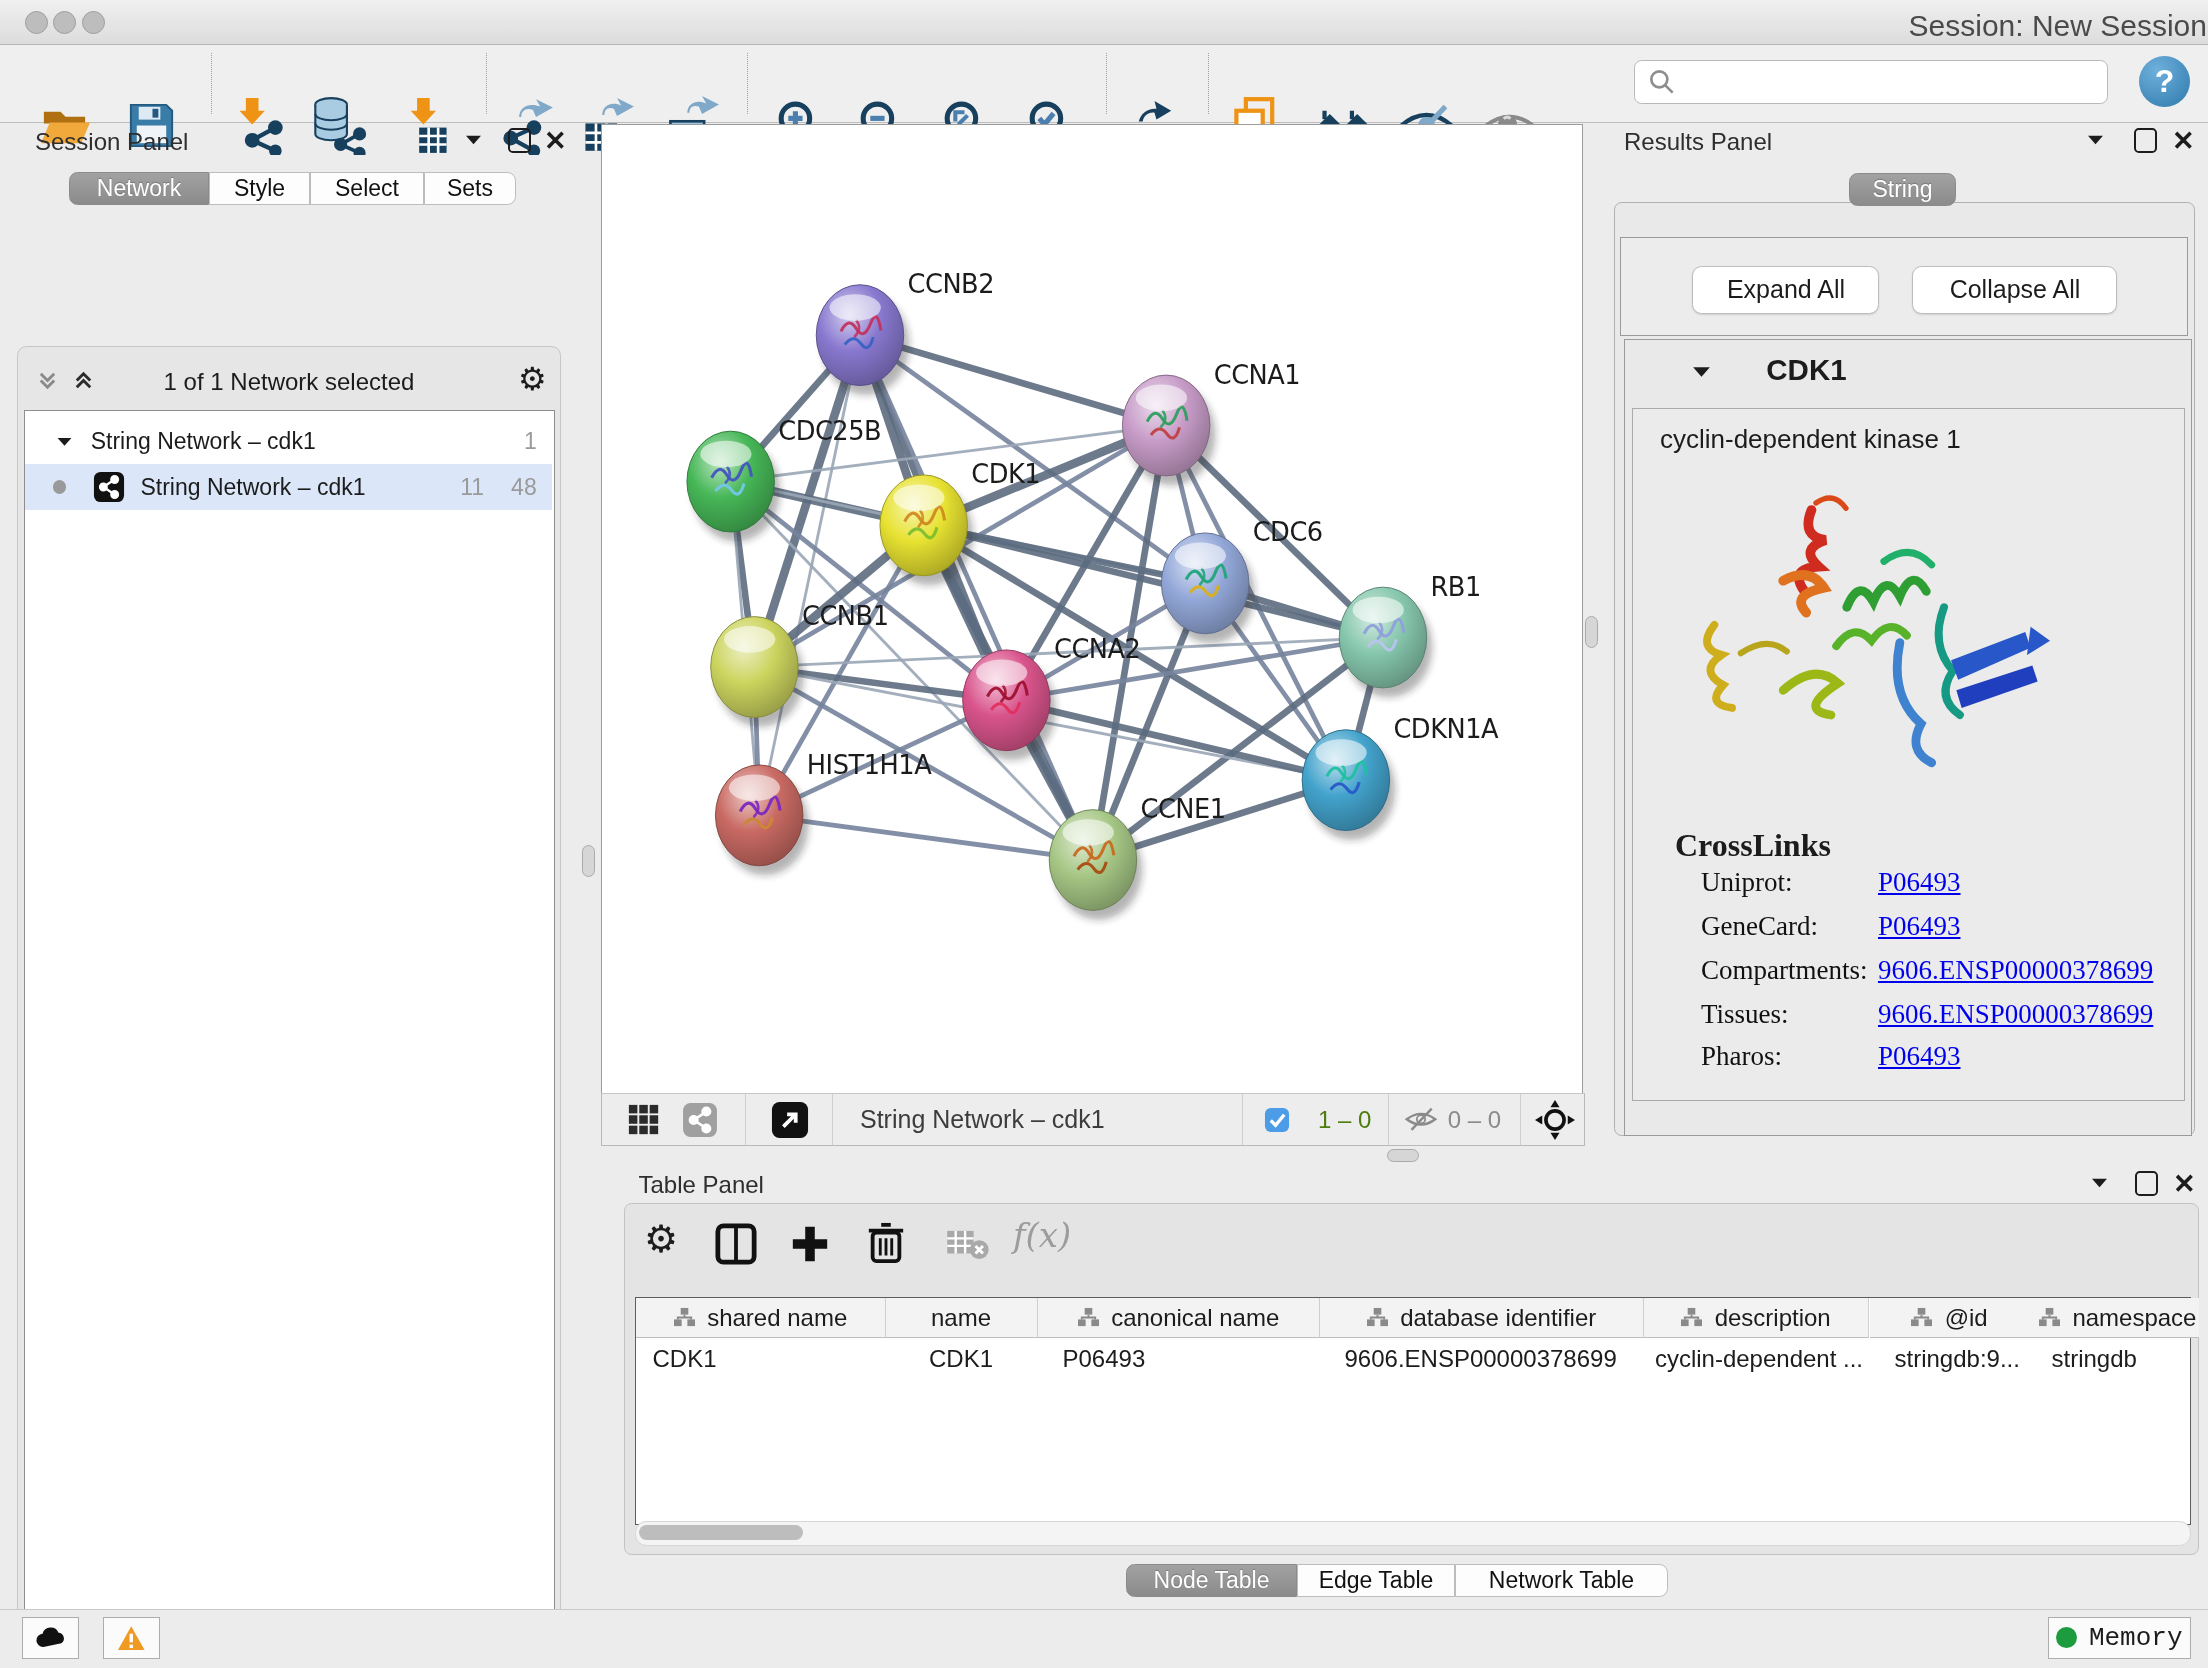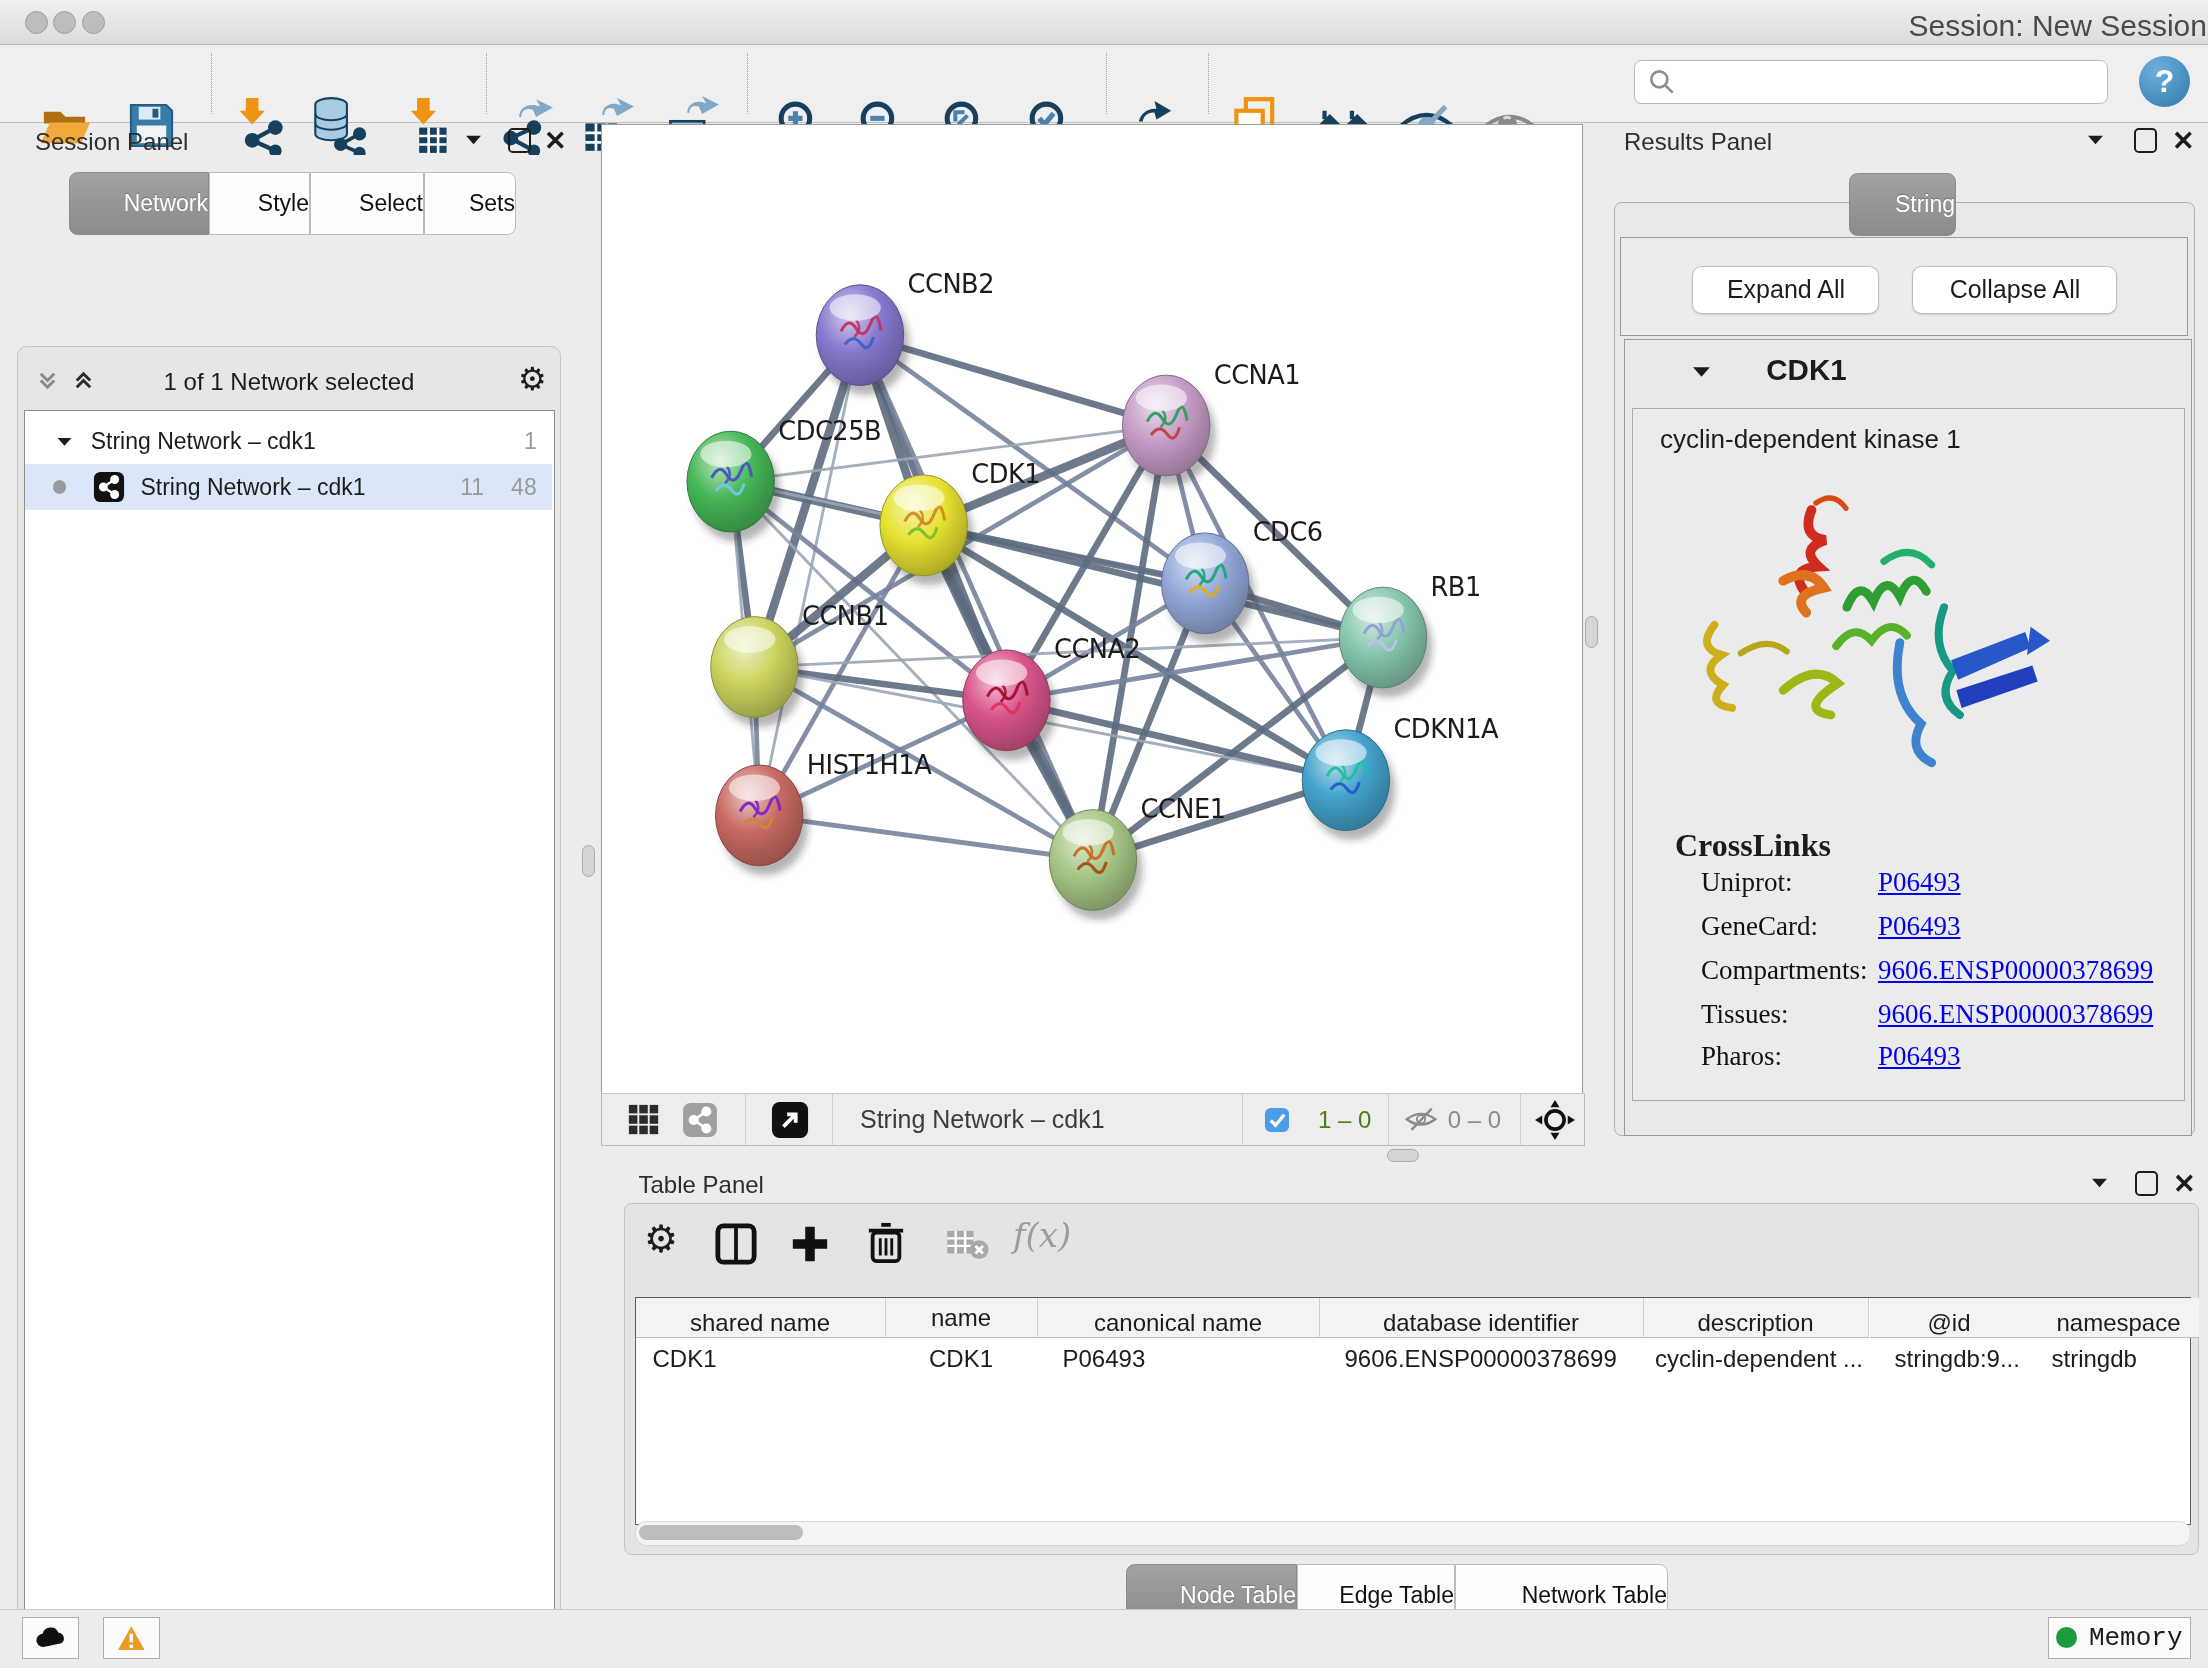--- a/index.html
+++ b/index.html
@@ -28,7 +28,7 @@
   .mini-icon{font-size:21px;color:#1c1c1c;line-height:1;}
   .float-box{display:inline-block;width:19px;height:21px;border:2.9px solid #1c1c1c;border-radius:4.8px;}
   
-  .tab{display:inline-block;text-align:right;font-size:23px;padding:17px 0;border:1px solid #bcbcbc;
+  .tab{display:inline-block;text-align:center;font-size:23px;padding:2px 0;border:1px solid #bcbcbc;
        background:#fdfdfd;color:#111;}
   .tab.sel{background:linear-gradient(#a2a2a2,#8b8b8b);color:#fff;border-color:#8b8b8b;
            text-shadow:0 -1px 1px rgba(0,0,0,.25);}

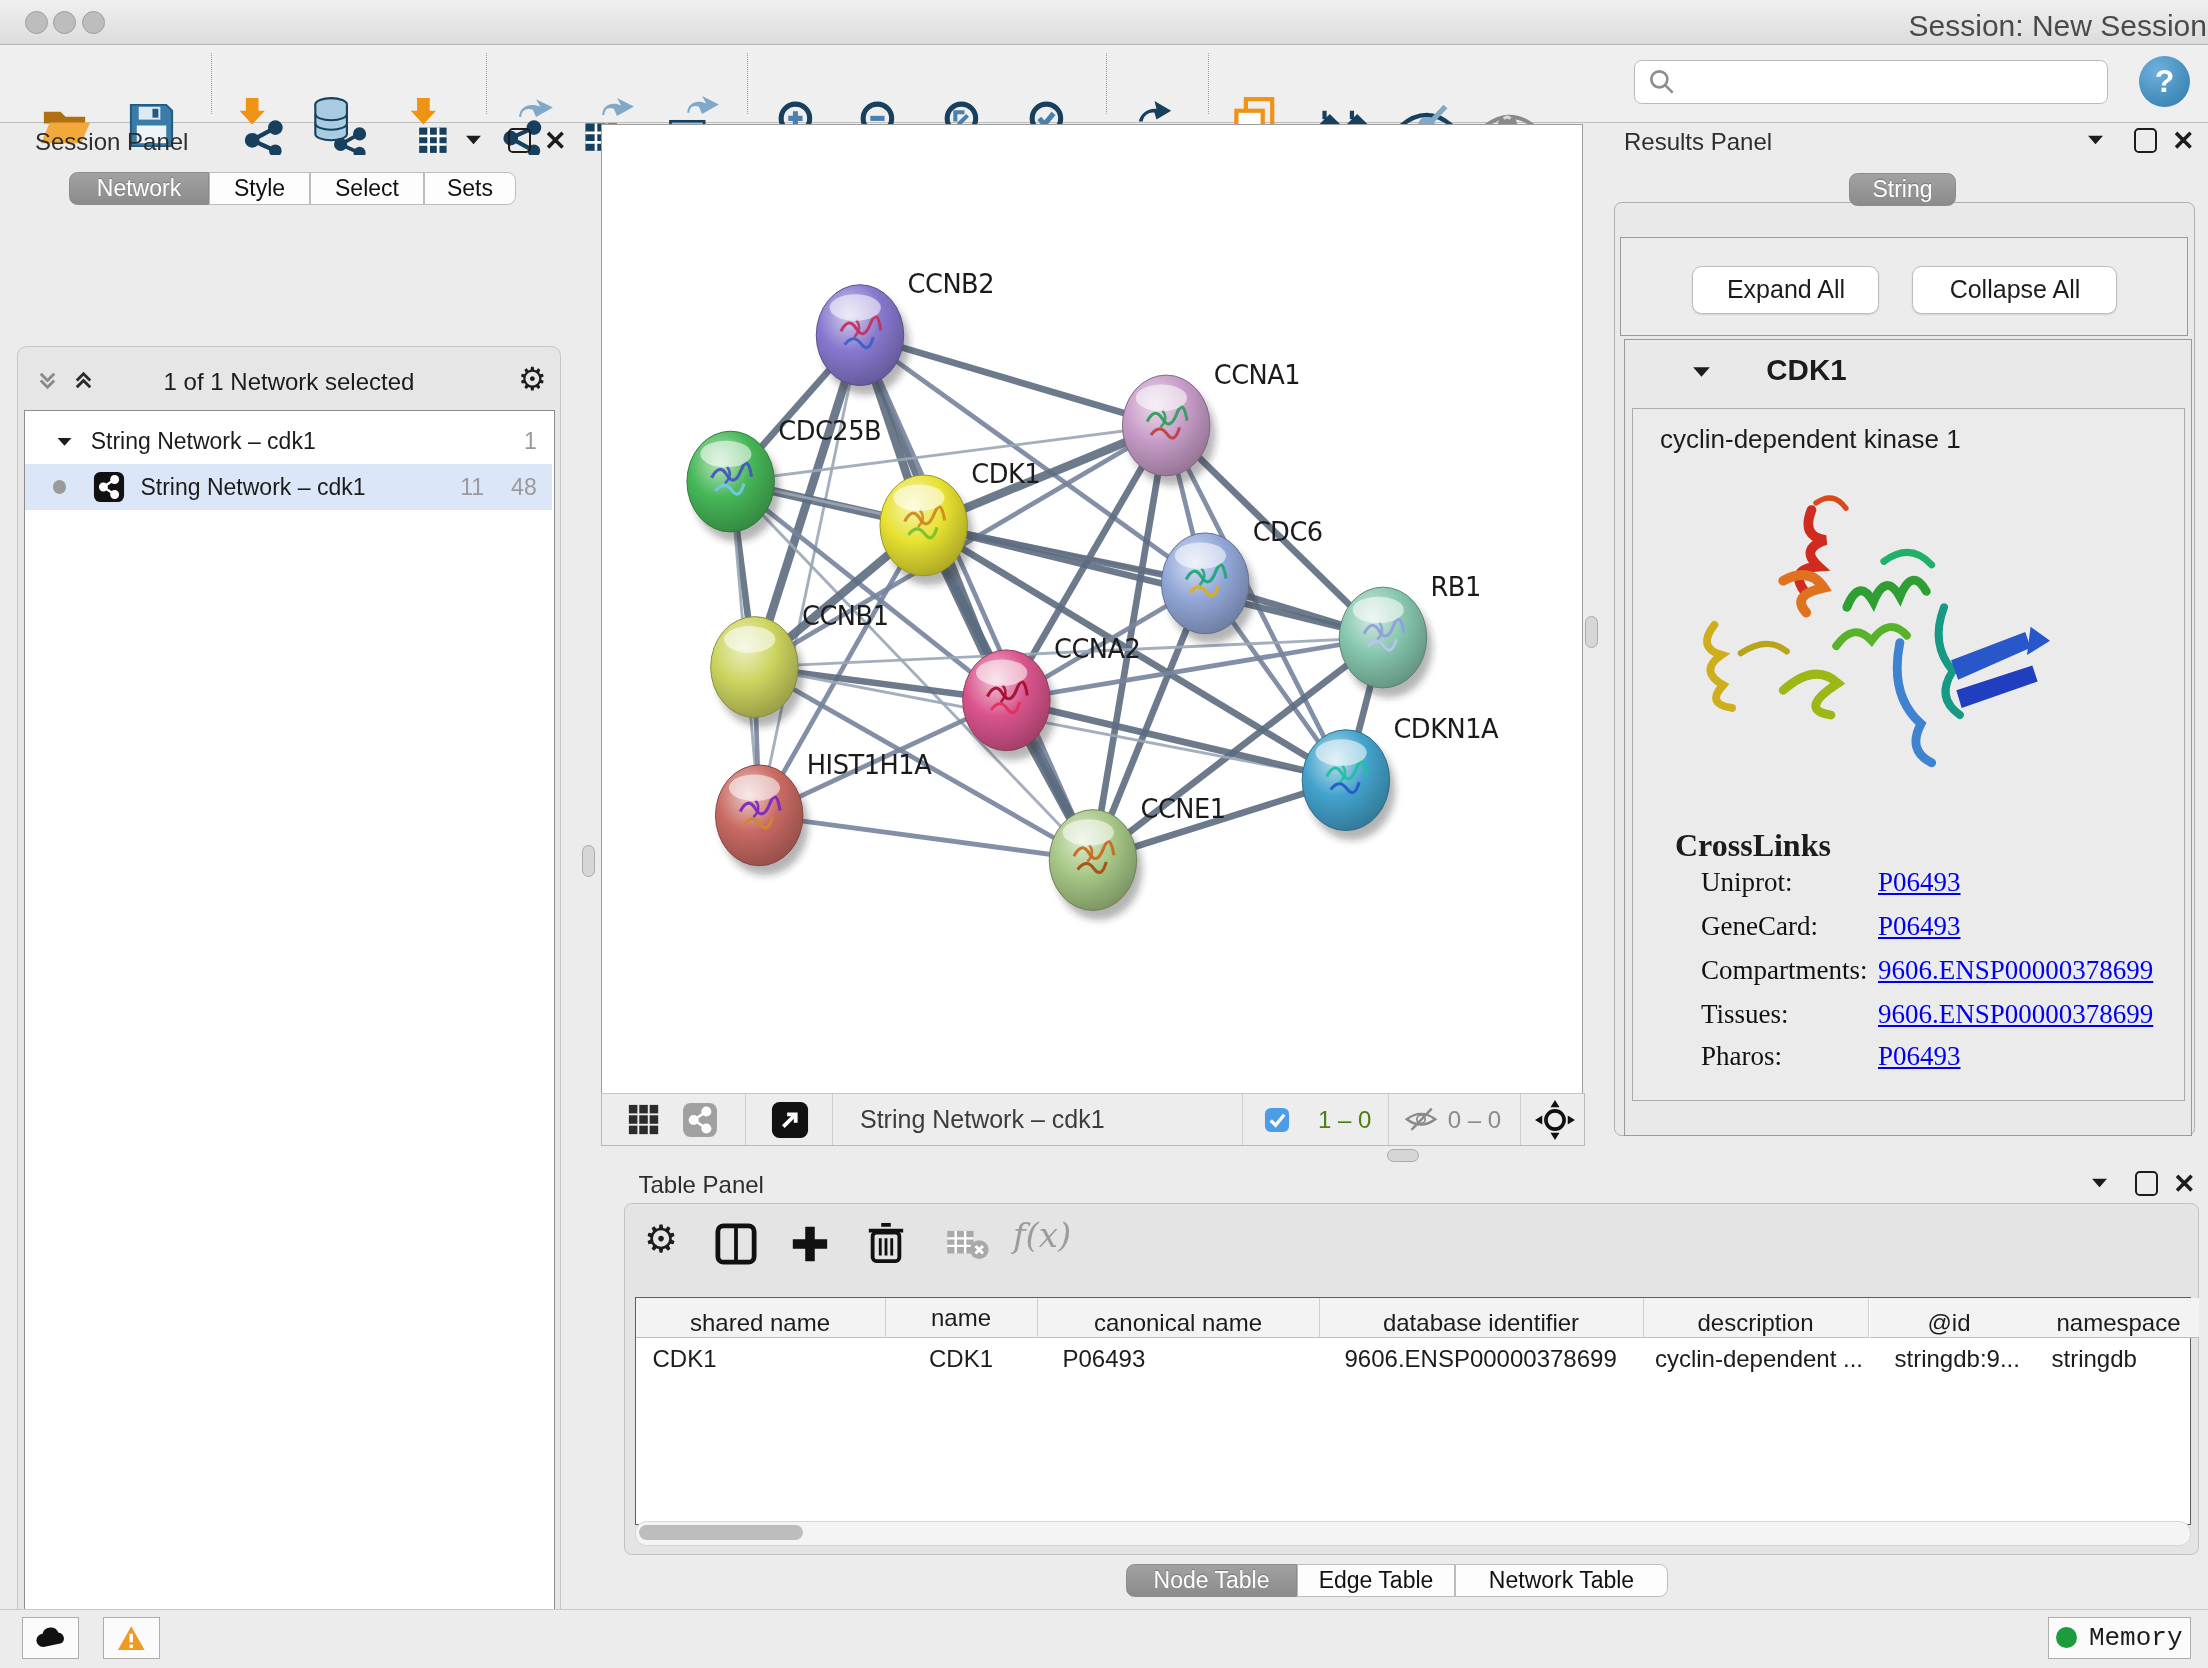--- a/index.html
+++ b/index.html
@@ -64,7 +64,7 @@
           border:1px solid #c2c2c2;border-radius:7.6px;}
   #tp-table{position:absolute;left:9.5px;top:93px;width:1554px;height:226px;background:#fff;border:1px solid #5d5d5d;}
   .th{position:absolute;top:0;height:39px;background:#f3f3f3;border-right:1px solid #cfcfcf;
-      border-bottom:1px solid #bdbdbd;display:flex;align-items:center;justify-content:center;font-size:24px;gap:11.4px;flex-direction:column;}
+      border-bottom:1px solid #bdbdbd;display:flex;align-items:center;justify-content:center;font-size:24px;gap:11.4px;}
   .td{position:absolute;top:40px;height:42px;display:flex;align-items:center;font-size:24px;padding-left:17px;box-sizing:border-box;}
   #tp-scroll{position:absolute;left:9.5px;bottom:7.6px;width:1554px;height:23px;background:#f4f4f4;border:1px solid #d6d6d6;border-radius:11.4px;}
   #tp-thumb{position:absolute;left:3.8px;top:2.9px;width:164px;height:15px;background:#bdbdbd;border-radius:8.6px;}

